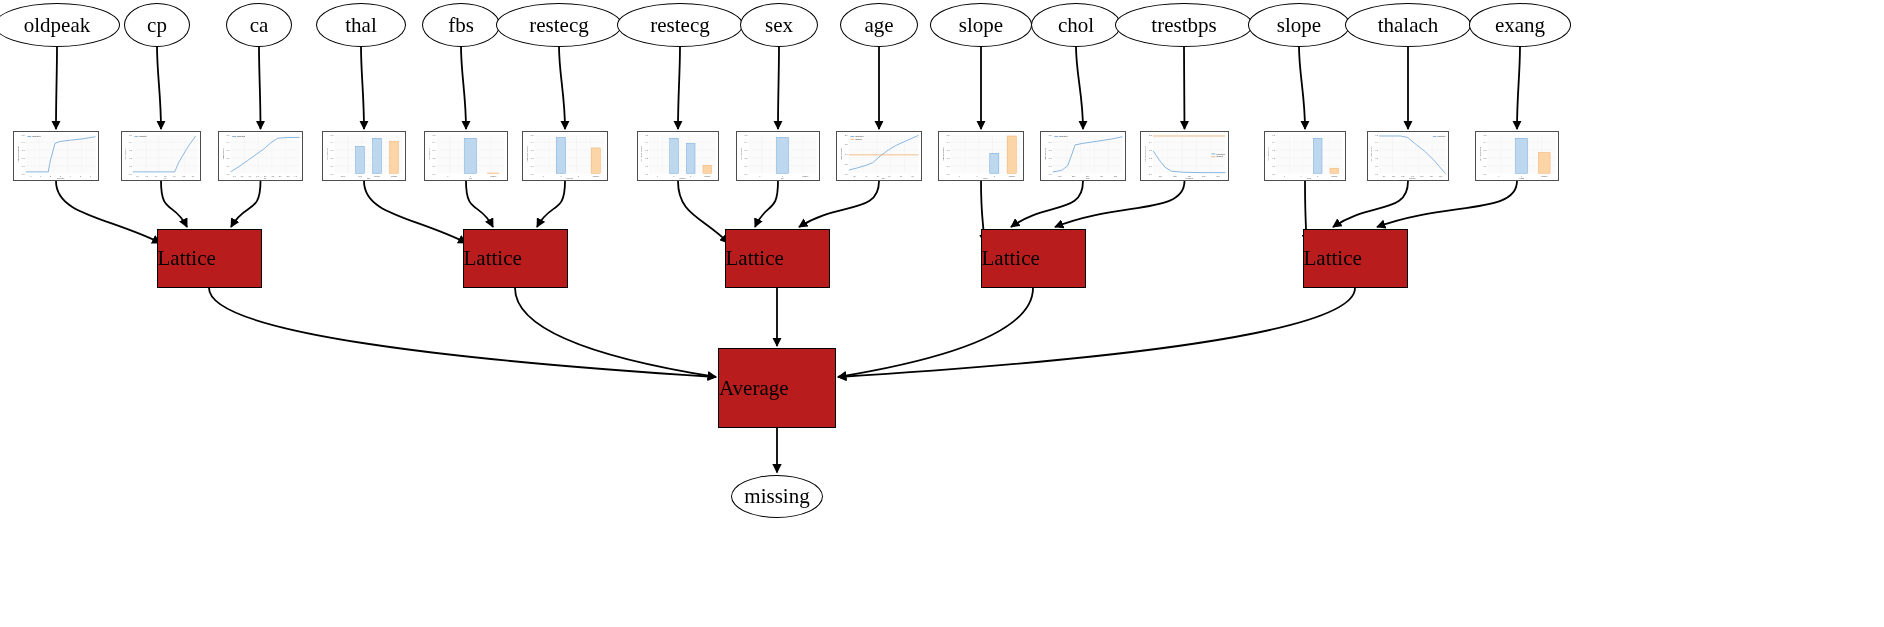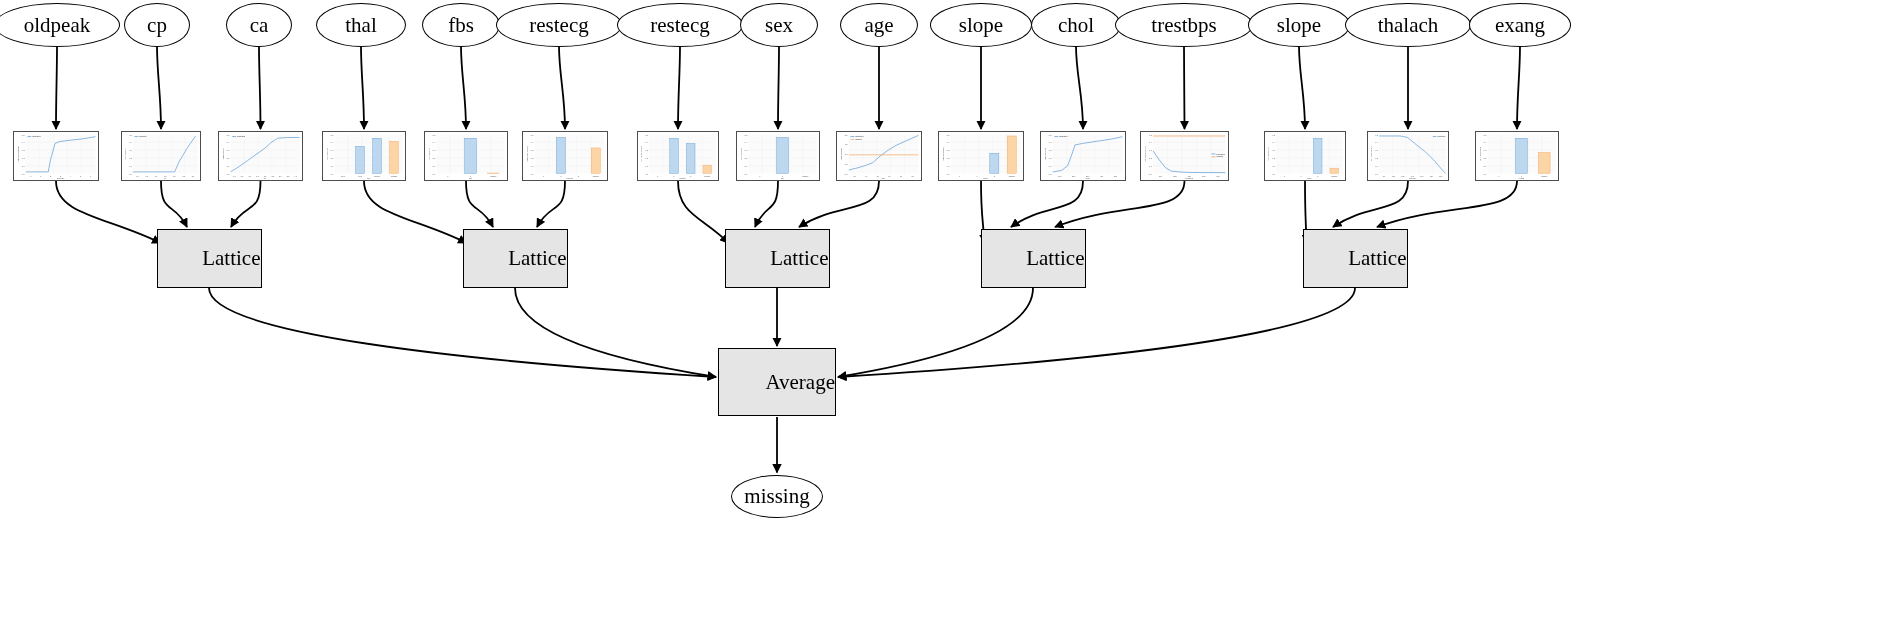--- a/index.html
+++ b/index.html
@@ -14,8 +14,8 @@
     font-size:21px;color:#000;box-sizing:border-box;white-space:nowrap;
   }
   .node-box{
-    position:absolute;border:1.6px solid #000;background:#e5e5e5;
-    display:flex;align-items:center;justify-content:flex-end;
+    position:absolute;border:1.6px solid #000;background:#b91c1c;
+    display:flex;align-items:center;justify-content:flex-start;
     font-size:21px;color:#000;box-sizing:border-box;
   }
   .plot-card{

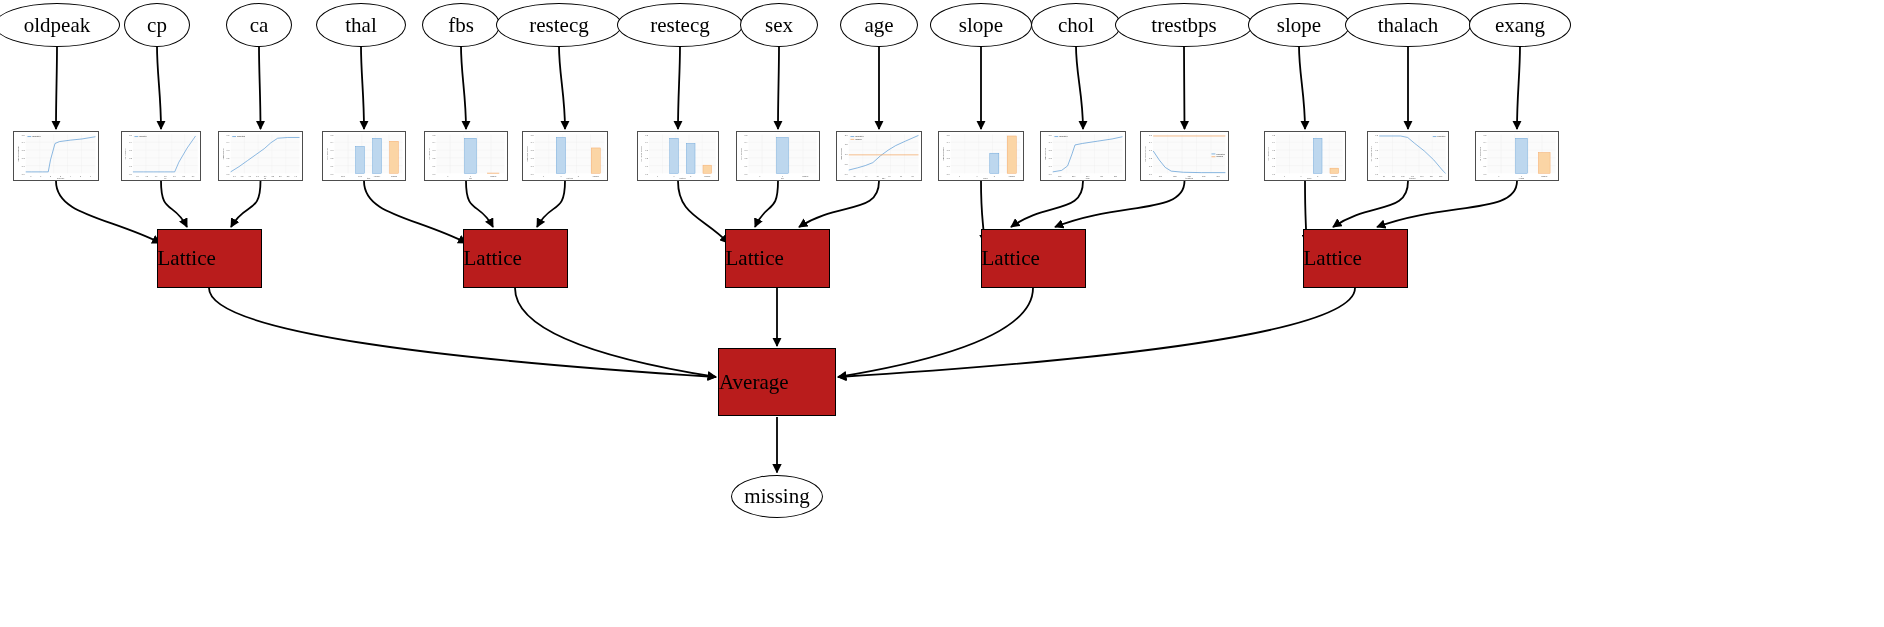--- a/index.html
+++ b/index.html
@@ -582,7 +582,7 @@
       <div class="node-box" style="left:1302.5px;top:229px;width:105px;height:59px;">
         <span>Lattice</span>
       </div>
-      <div class="node-box" style="left:718px;top:348px;width:118px;height:68px;">
+      <div class="node-box" style="left:718px;top:348px;width:118px;height:80px;">
         <span>Average</span>
       </div>
       <div class="node-ellipse" style="left:731px;top:474.5px;width:92px;height:43px;">

